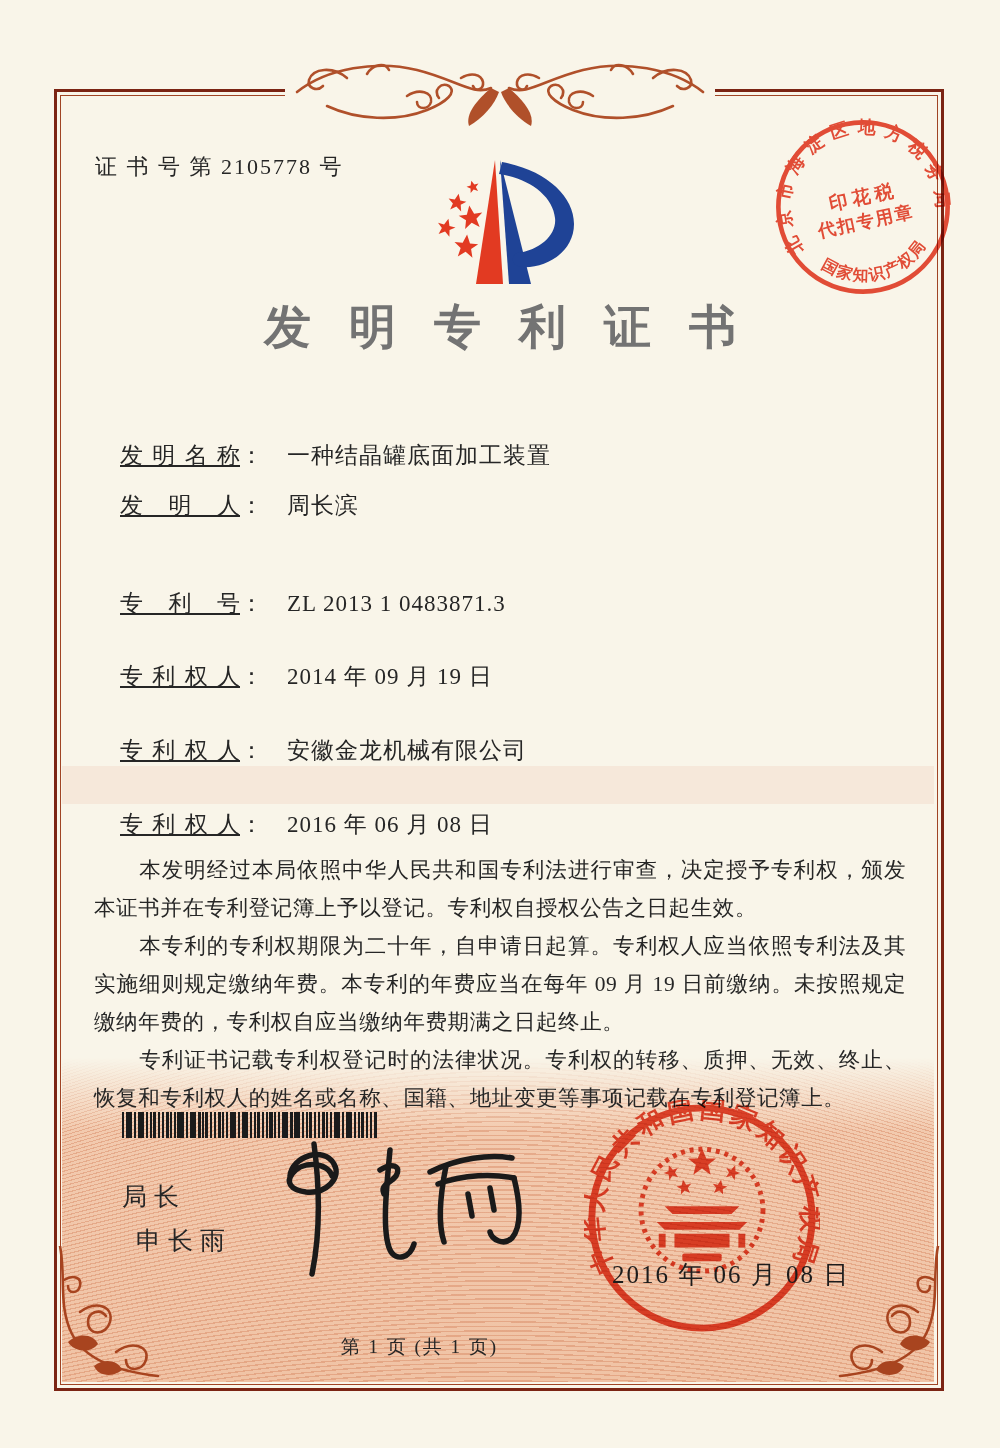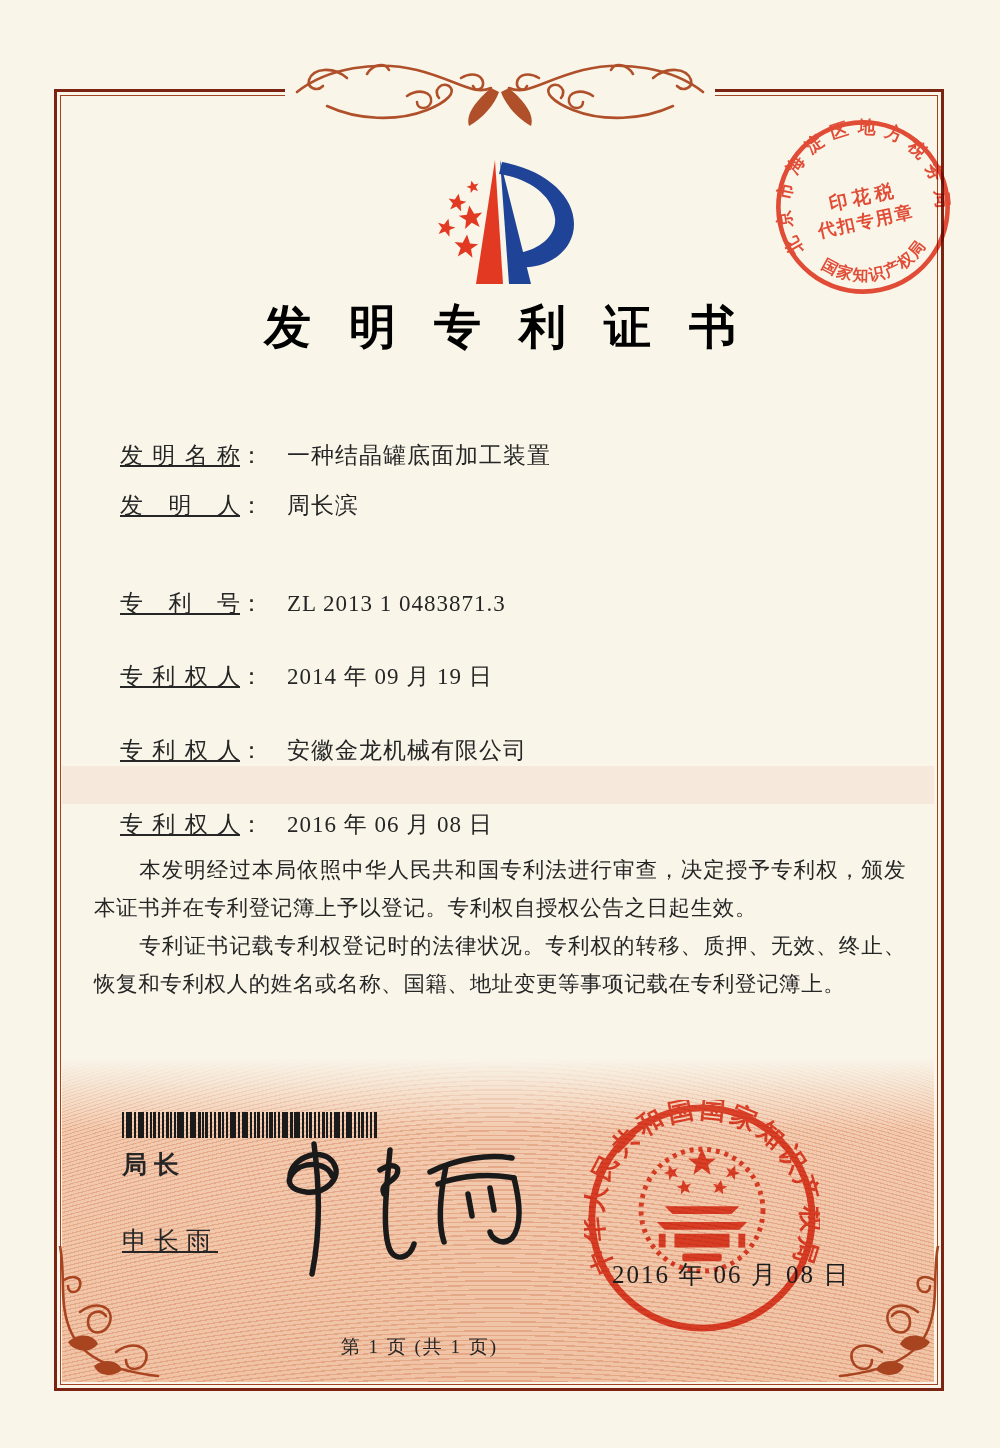--- a/index.html
+++ b/index.html
@@ -122,6 +122,7 @@
     </svg>
   </div>
 
+  <div class="cert-no">证 书 号 第 2105778 号</div>
 
   <div class="logo">
     <svg width="155" height="136" viewBox="0 0 155 136">

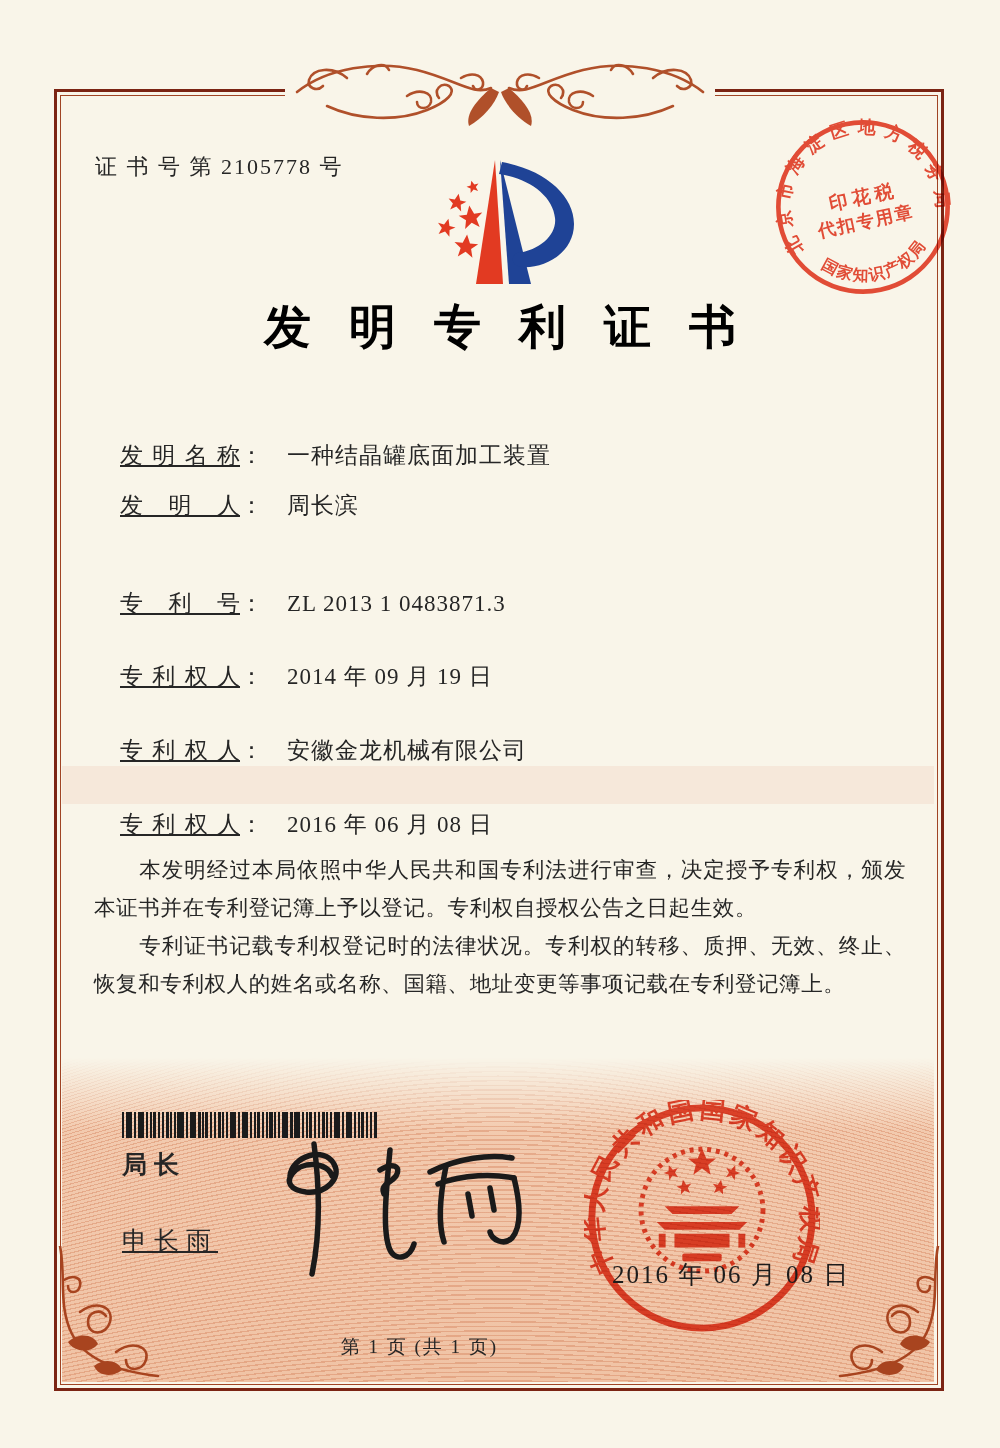--- a/index.html
+++ b/index.html
@@ -30,7 +30,7 @@
              mix-blend-mode:multiply;}
   .title{position:absolute;left:0;top:296px;width:1000px;text-align:center;
          font-size:47px;font-weight:bold;letter-spacing:38px;padding-left:38px;
-         box-sizing:border-box;color:#000000;z-index:4;}
+         box-sizing:border-box;color:#737373;z-index:4;}
 
   
   .fields{position:absolute;left:120px;top:0;z-index:4;font-size:23px;}

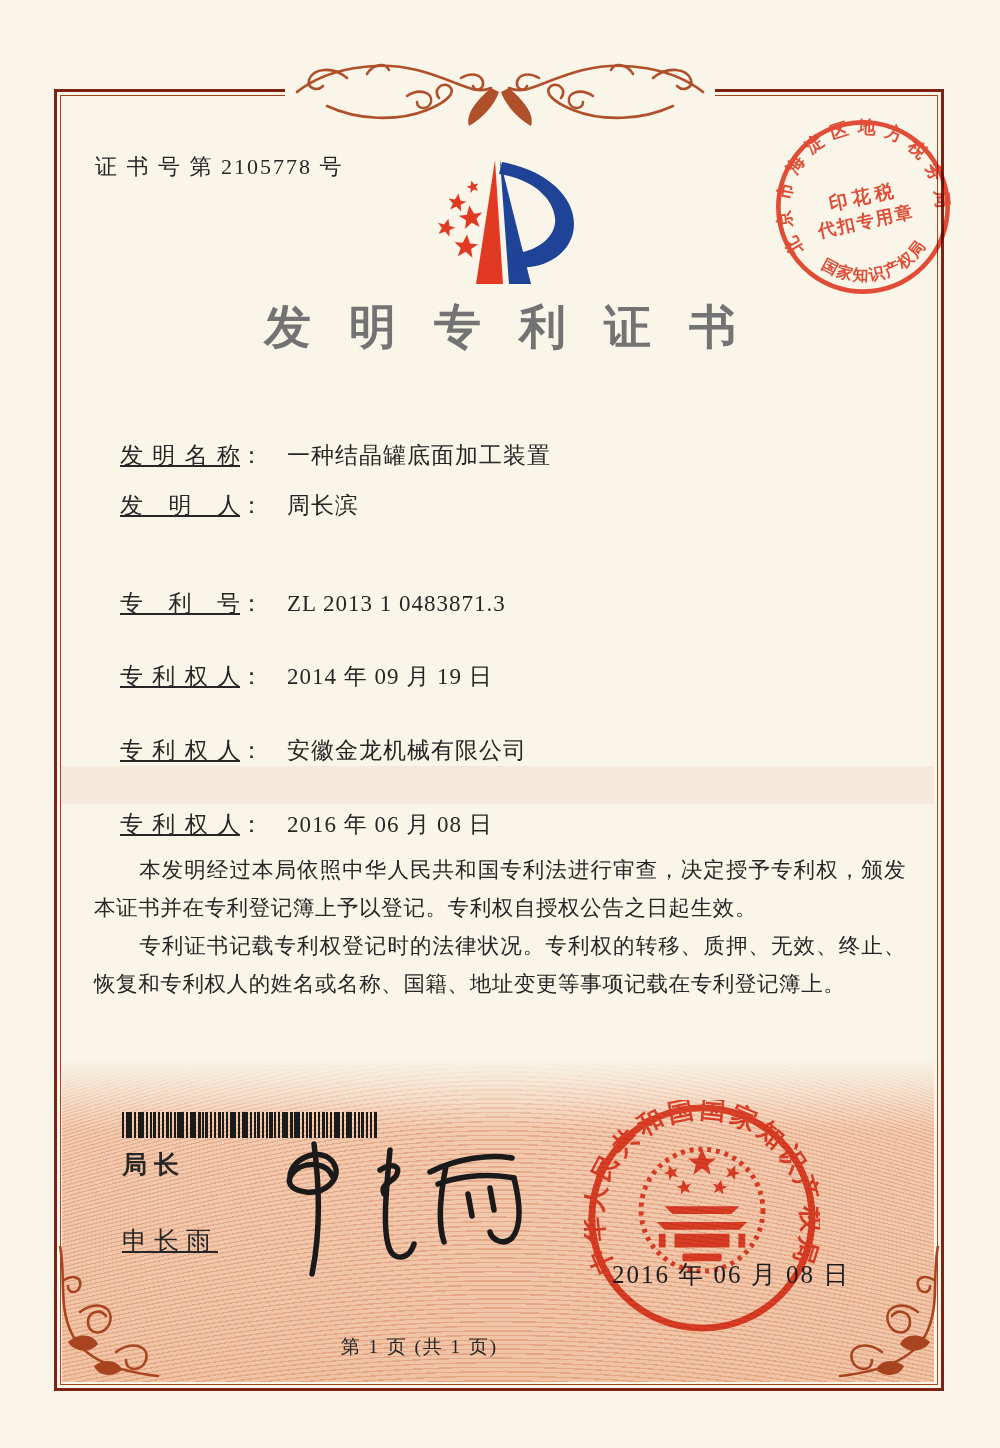--- a/index.html
+++ b/index.html
@@ -189,6 +189,7 @@
 
   <div class="body-text">
     <p>本发明经过本局依照中华人民共和国专利法进行审查，决定授予专利权，颁发本证书并在专利登记簿上予以登记。专利权自授权公告之日起生效。</p>
+    <p>本专利的专利权期限为二十年，自申请日起算。专利权人应当依照专利法及其实施细则规定缴纳年费。本专利的年费应当在每年 09 月 19 日前缴纳。未按照规定缴纳年费的，专利权自应当缴纳年费期满之日起终止。</p>
     <p>专利证书记载专利权登记时的法律状况。专利权的转移、质押、无效、终止、恢复和专利权人的姓名或名称、国籍、地址变更等事项记载在专利登记簿上。</p>
   </div>
 

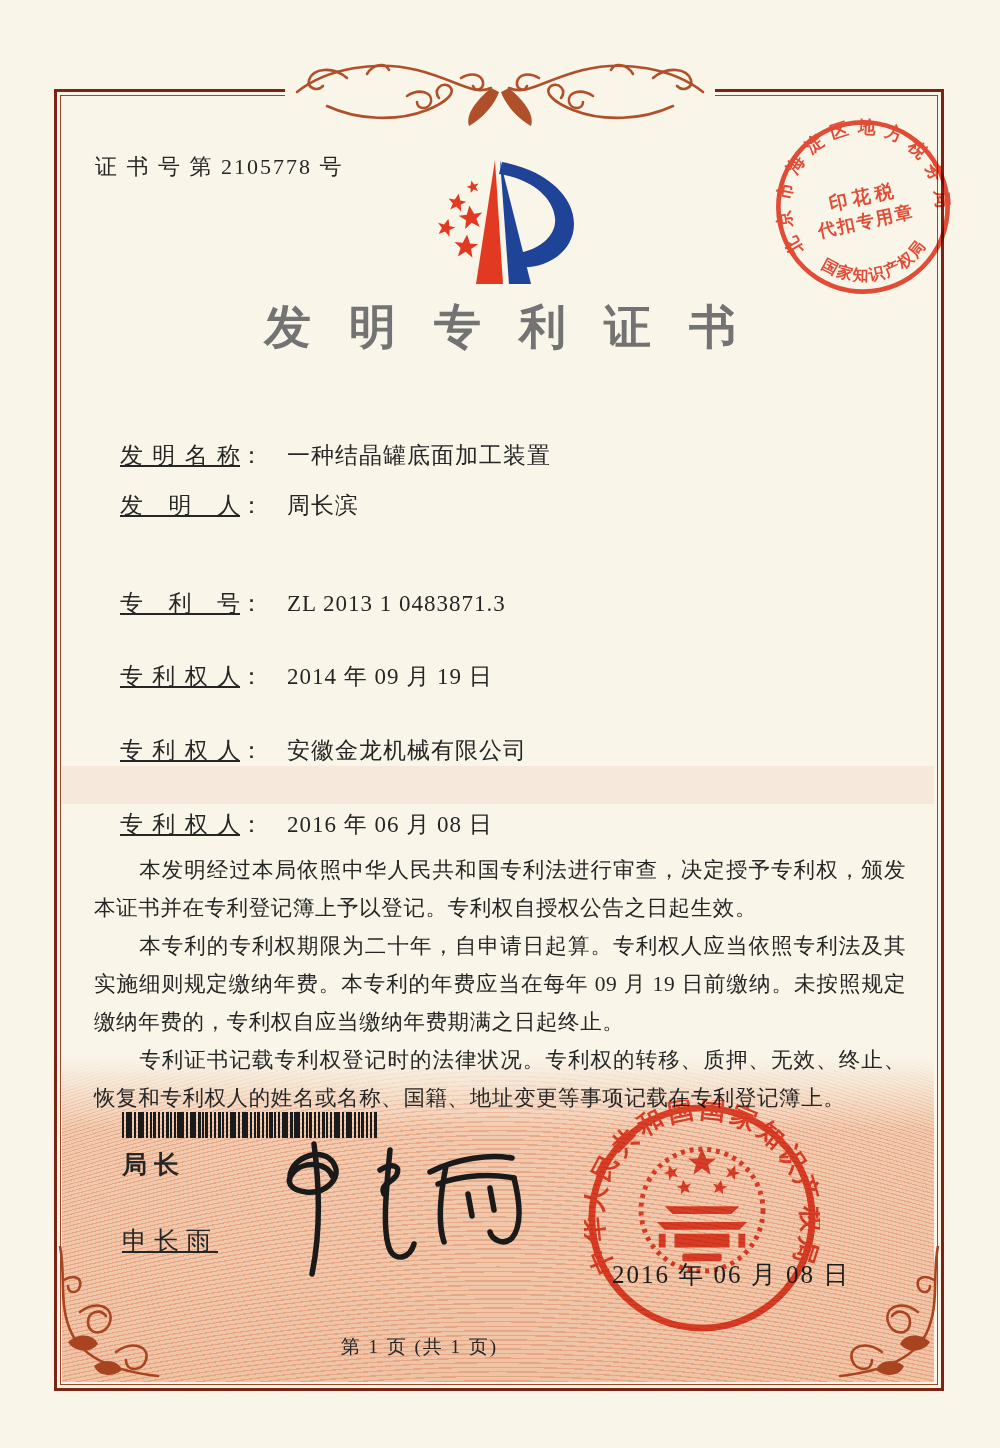--- a/index.html
+++ b/index.html
@@ -51,8 +51,8 @@
       repeating-linear-gradient(90deg,transparent 0 9px,#1b1b1b 9px 10px,transparent 10px 23px);}
 
   
-  .signer-title{position:absolute;left:122px;top:1148px;font-size:25px;letter-spacing:7px;
-         font-family:"Liberation Sans","DejaVu Sans",sans-serif;font-weight:700;z-index:5;}
+  .signer-title{position:absolute;left:122px;top:1180px;font-size:25px;letter-spacing:7px;
+         font-family:"Liberation Sans","DejaVu Sans",sans-serif;font-weight:400;z-index:5;}
   .signer-name{position:absolute;left:122px;top:1224px;font-size:25px;letter-spacing:7px;
          font-family:"Liberation Sans","DejaVu Sans",sans-serif;font-weight:500;z-index:5;text-decoration:underline;}
   .signature{position:absolute;left:262px;top:1132px;z-index:5;}

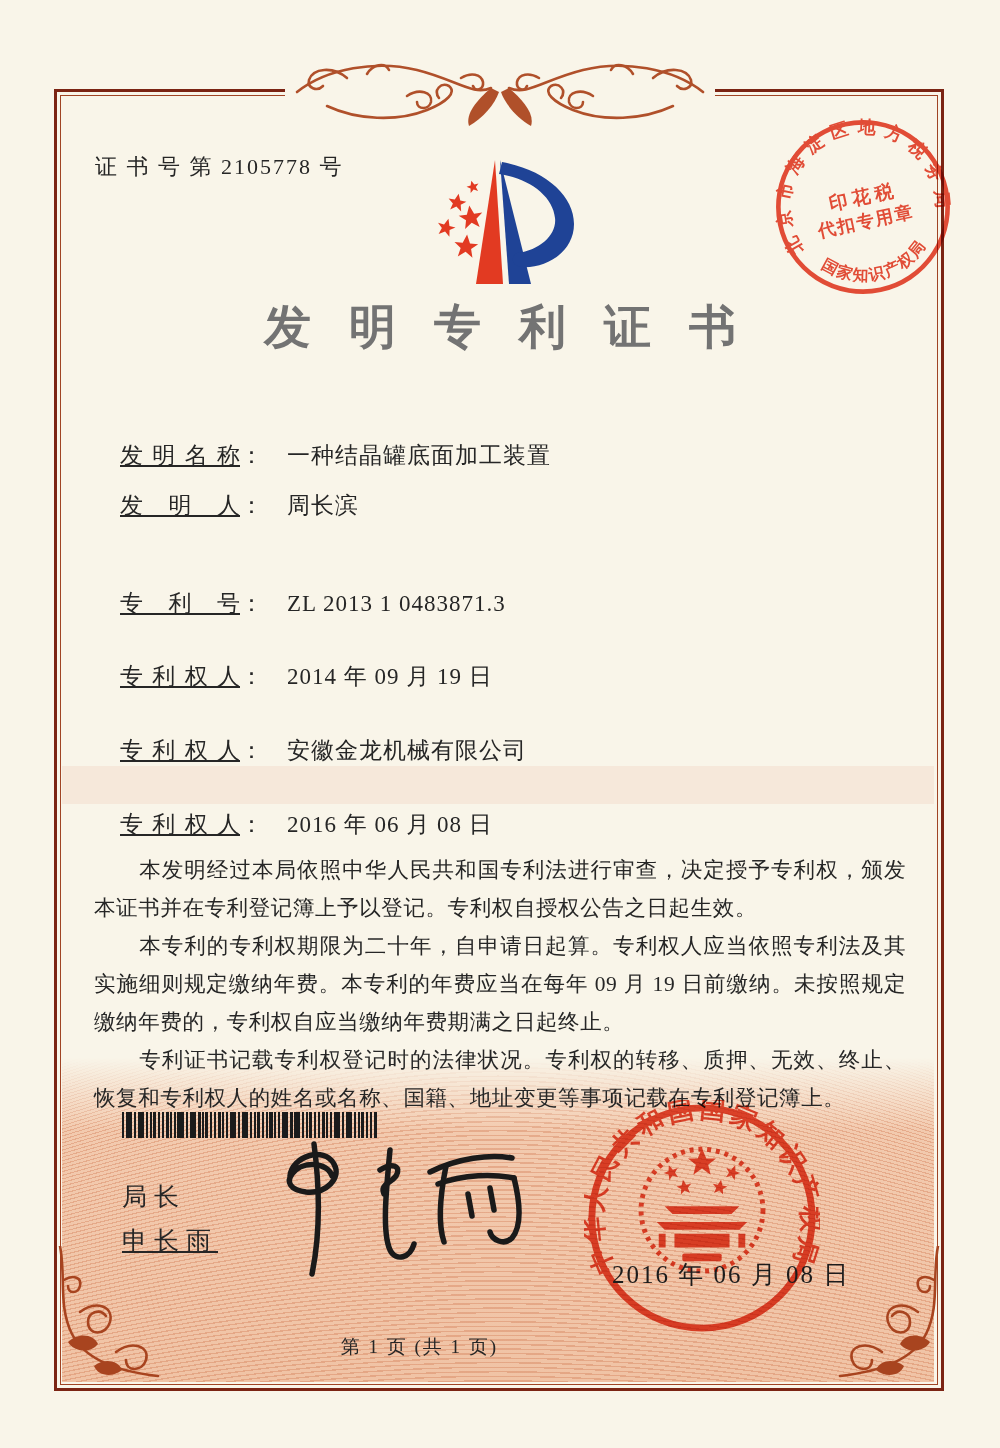--- a/index.html
+++ b/index.html
@@ -53,8 +53,8 @@
   
   .signer-title{position:absolute;left:122px;top:1180px;font-size:25px;letter-spacing:7px;
          font-family:"Liberation Sans","DejaVu Sans",sans-serif;font-weight:400;z-index:5;}
-  .signer-name{position:absolute;left:122px;top:1224px;font-size:25px;letter-spacing:7px;
-         font-family:"Liberation Sans","DejaVu Sans",sans-serif;font-weight:500;z-index:5;text-decoration:underline;}
+  .signer-name{position:absolute;left:136px;top:1224px;font-size:25px;letter-spacing:7px;
+         font-family:"Liberation Sans","DejaVu Sans",sans-serif;font-weight:500;z-index:5;}
   .signature{position:absolute;left:262px;top:1132px;z-index:5;}
 
   

